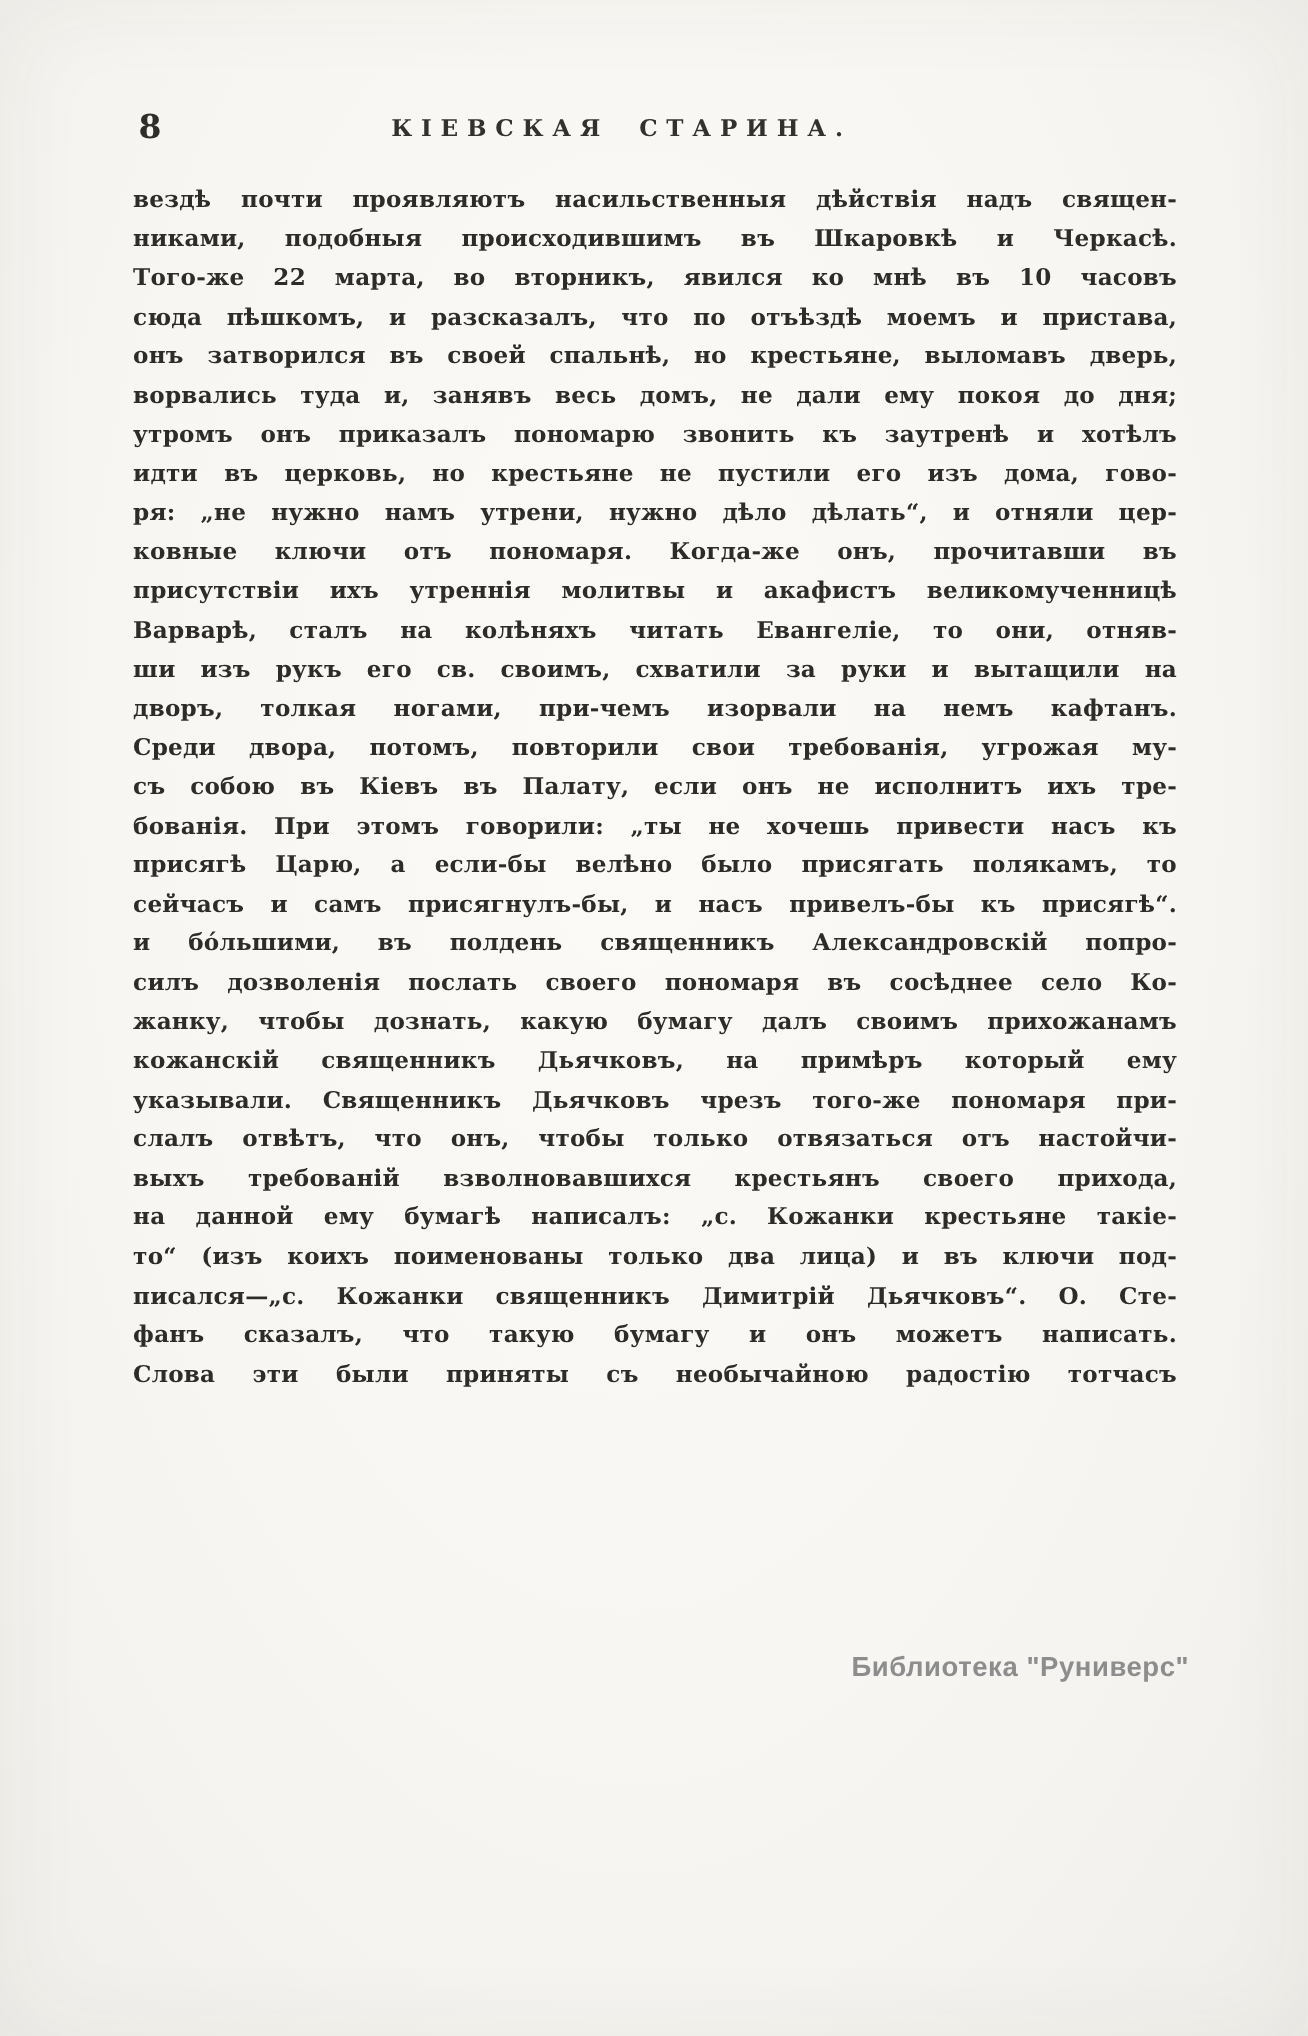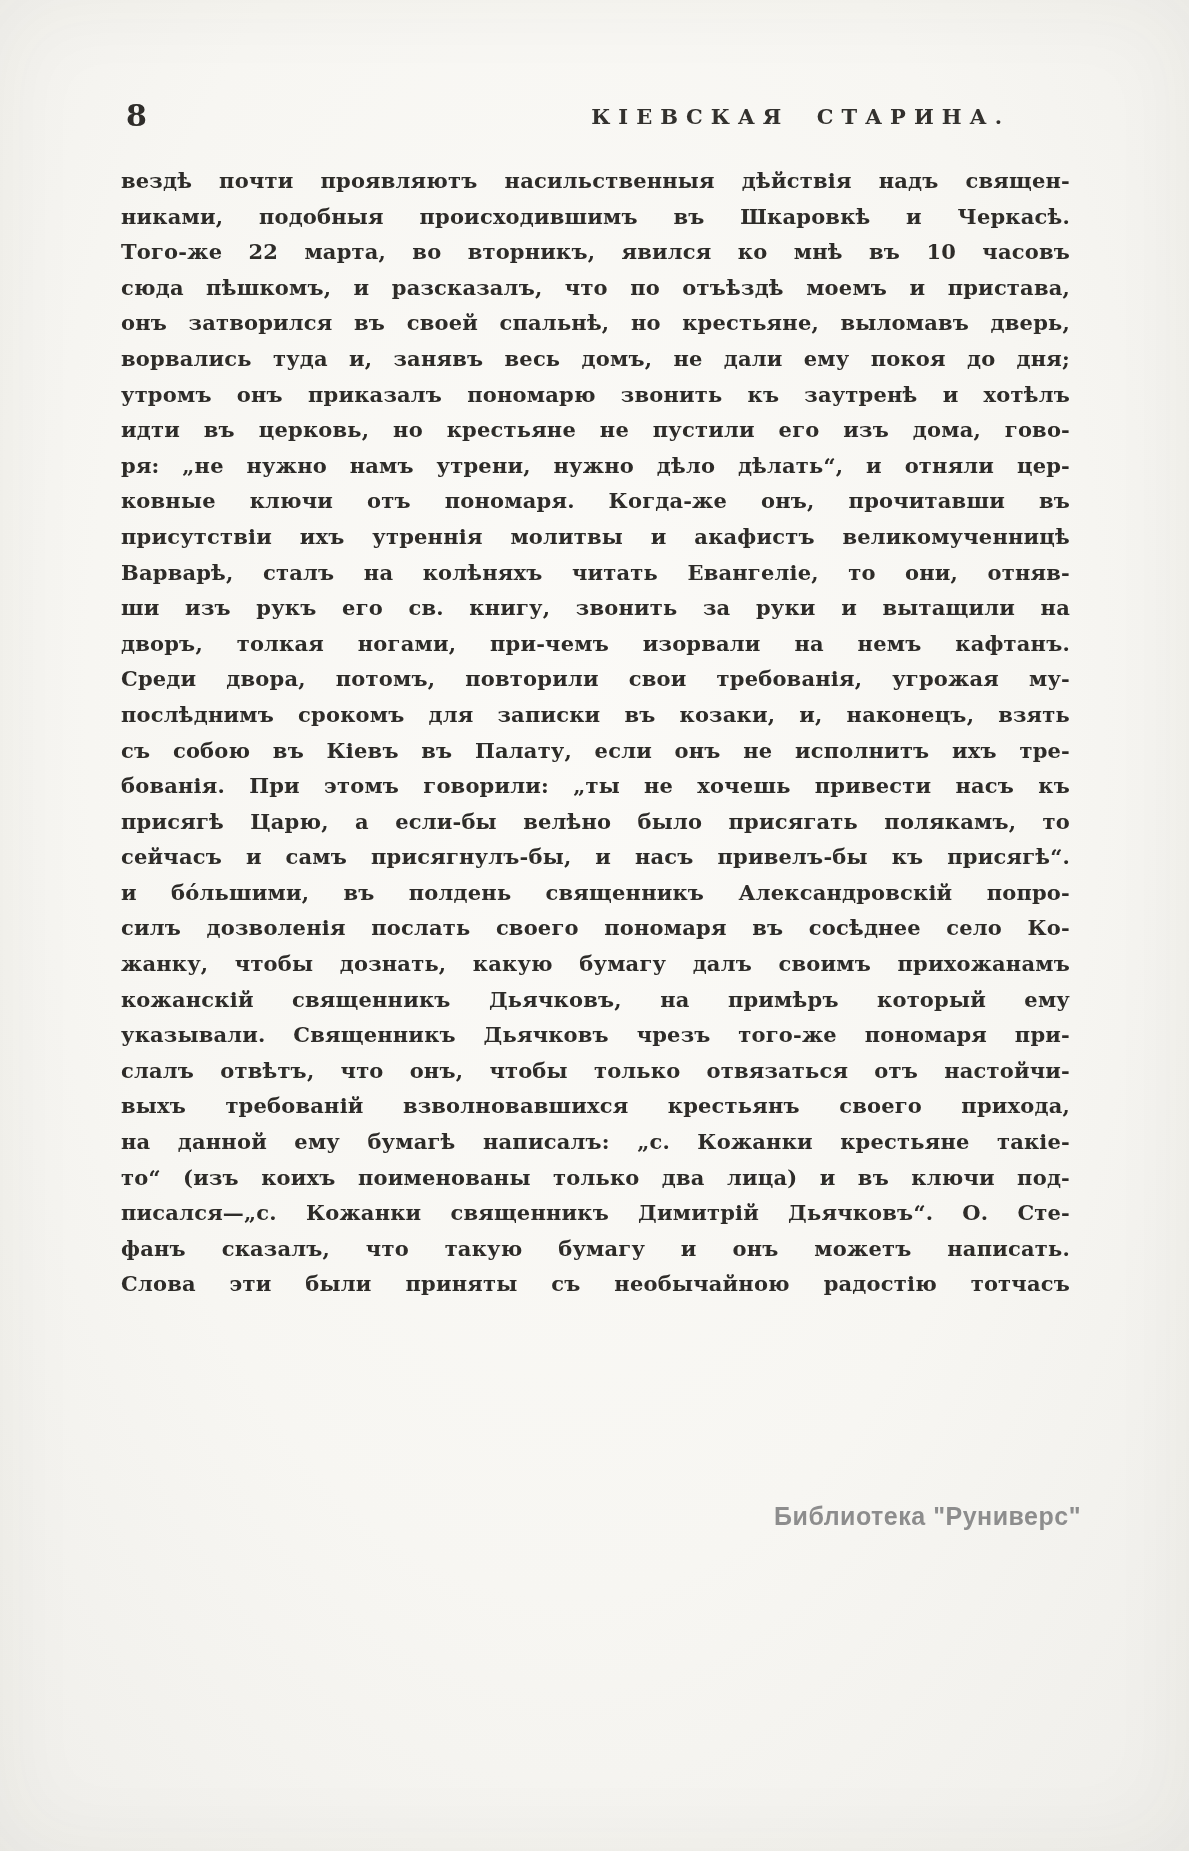--- a/index.html
+++ b/index.html
@@ -38,7 +38,7 @@
     left: 0;
     right: 60px;
     top: 6px;
-    text-align: right;
+    text-align: center;
     font-size: 21px;
     font-weight: bold;
     letter-spacing: 8px;

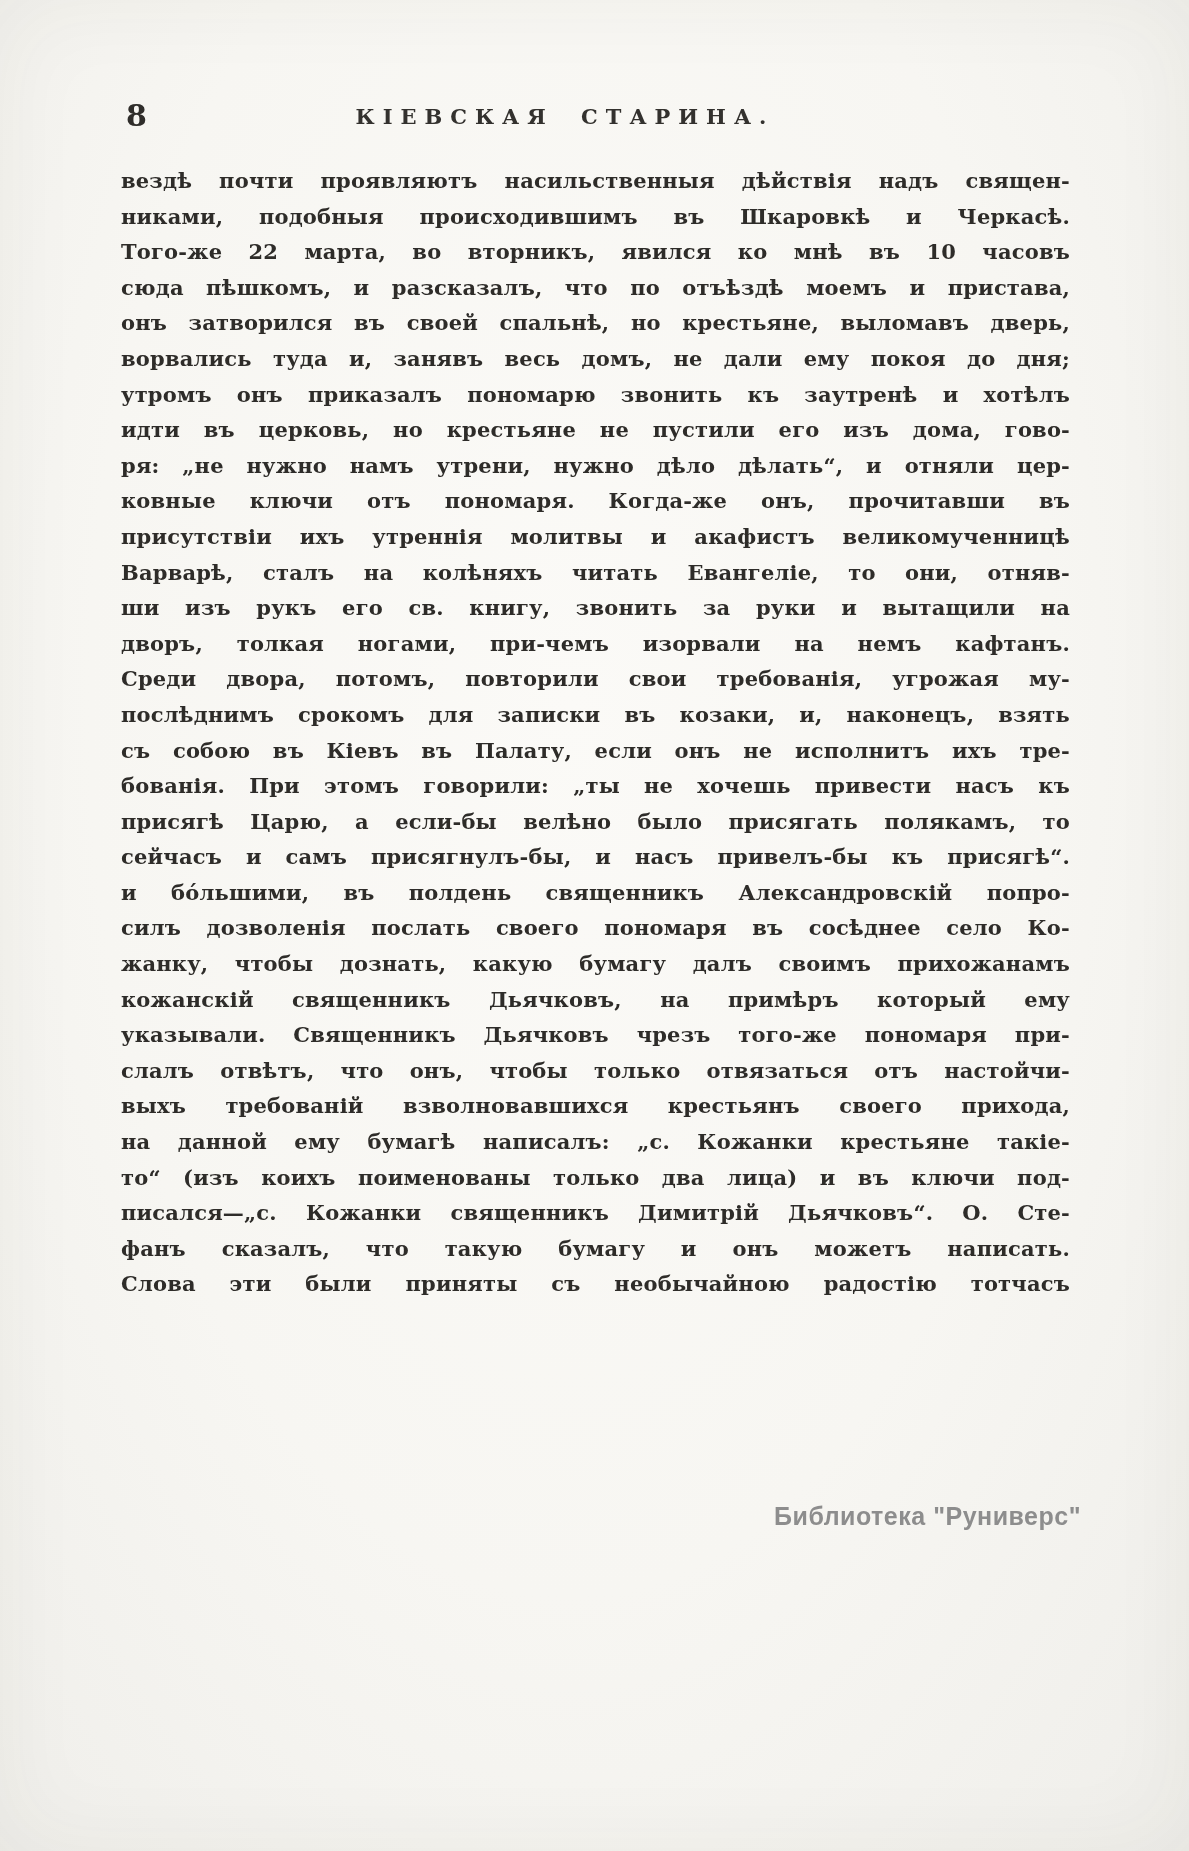--- a/index.html
+++ b/index.html
@@ -96,7 +96,7 @@
     <div class="text-line">ковные ключи отъ пономаря. Когда-же онъ, прочитавши въ</div>
     <div class="text-line">присутствіи ихъ утреннія молитвы и акафистъ великомученницѣ</div>
     <div class="text-line">Варварѣ, сталъ на колѣняхъ читать Евангеліе, то они, отняв-</div>
-    <div class="text-line">ши изъ рукъ его св. книгу, звонить за руки и вытащили на</div>
+    <div class="text-line">ши изъ рукъ его св. своимъ, схватили за руки и вытащили на</div>
     <div class="text-line">дворъ, толкая ногами, при-чемъ изорвали на немъ кафтанъ.</div>
     <div class="text-line">Среди двора, потомъ, повторили свои требованія, угрожая му-</div>
     <div class="text-line">послѣднимъ срокомъ для записки въ козаки, и, наконецъ, взять</div>

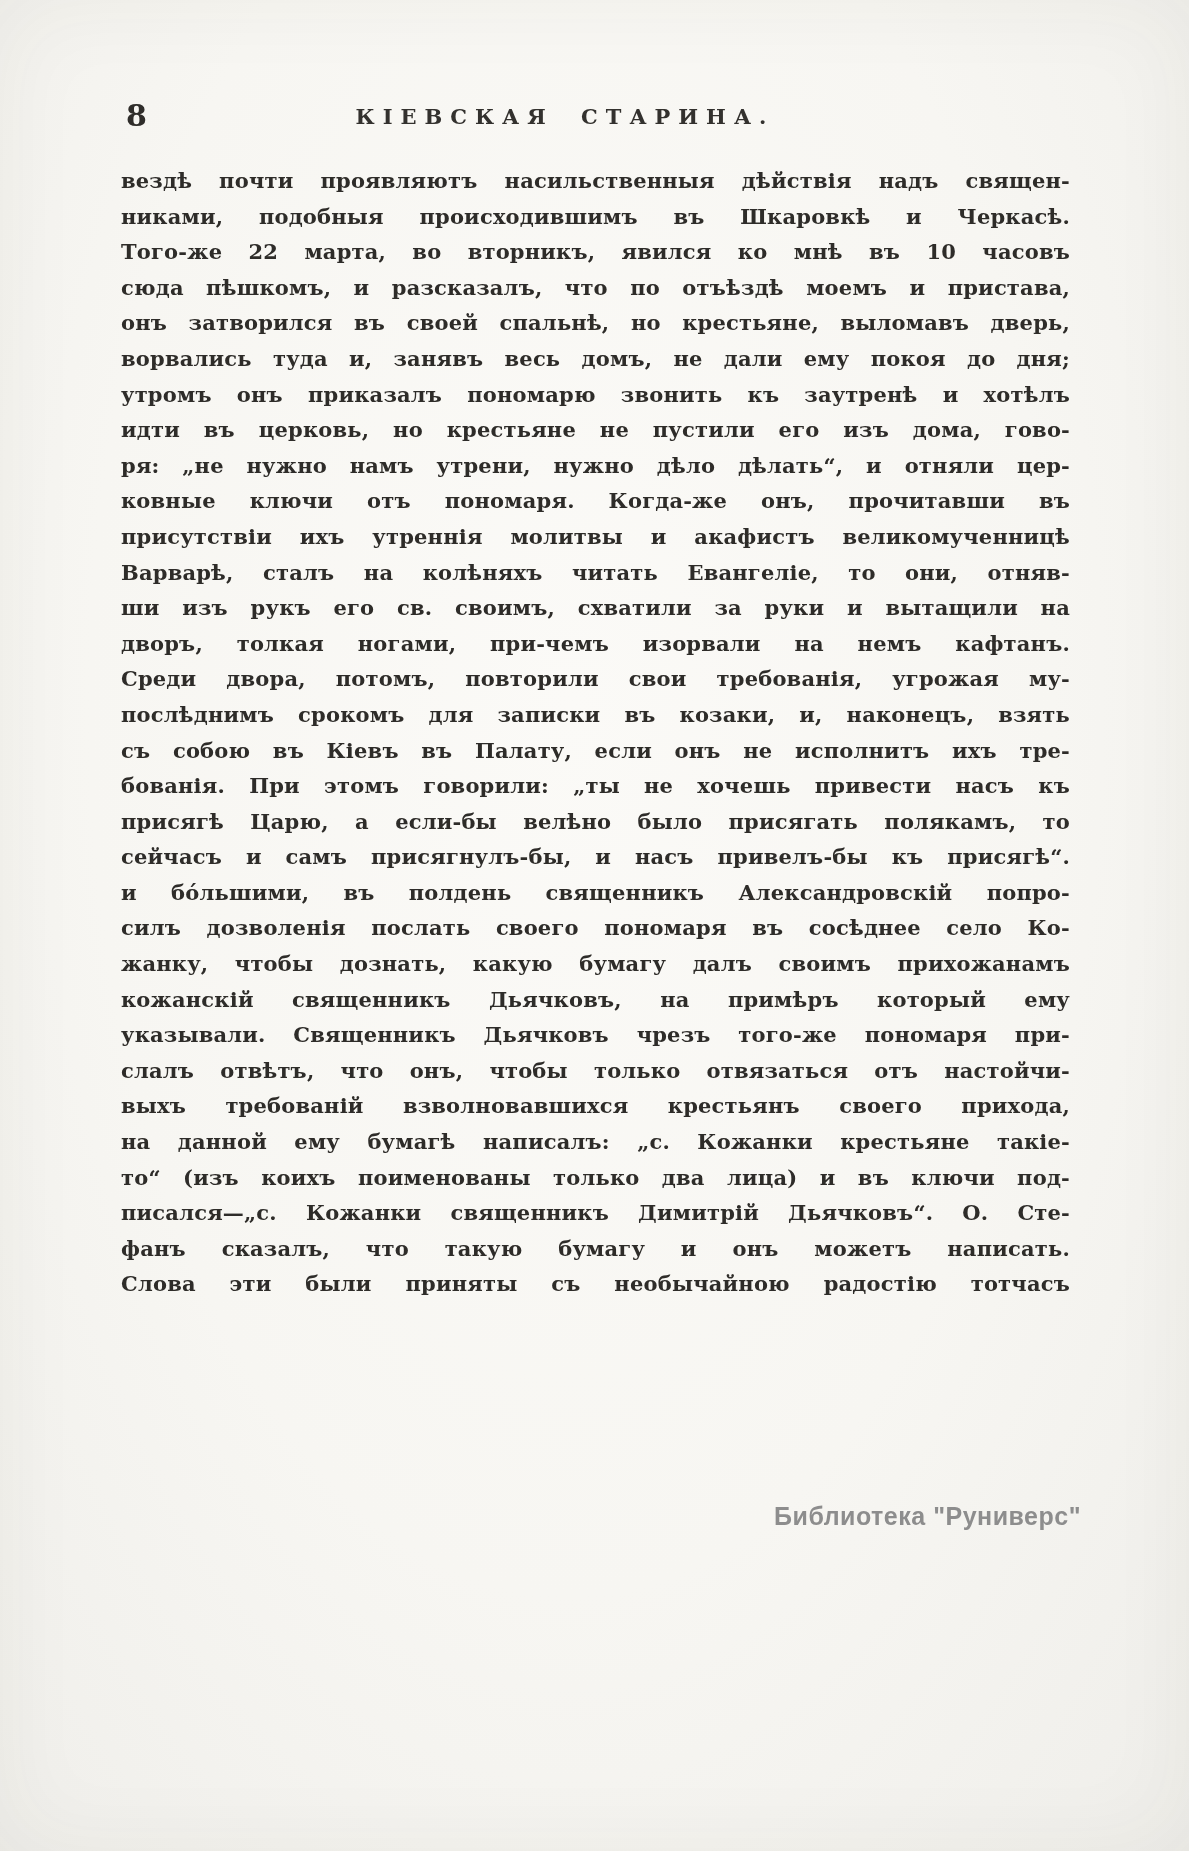--- a/index.html
+++ b/index.html
@@ -99,7 +99,6 @@
     <div class="text-line">ши изъ рукъ его св. своимъ, схватили за руки и вытащили на</div>
     <div class="text-line">дворъ, толкая ногами, при-чемъ изорвали на немъ кафтанъ.</div>
     <div class="text-line">Среди двора, потомъ, повторили свои требованія, угрожая му-</div>
-    <div class="text-line">послѣднимъ срокомъ для записки въ козаки, и, наконецъ, взять</div>
     <div class="text-line">съ собою въ Кіевъ въ Палату, если онъ не исполнитъ ихъ тре-</div>
     <div class="text-line">бованія. При этомъ говорили: „ты не хочешь привести насъ къ</div>
     <div class="text-line">присягѣ Царю, а если-бы велѣно было присягать полякамъ, то</div>

